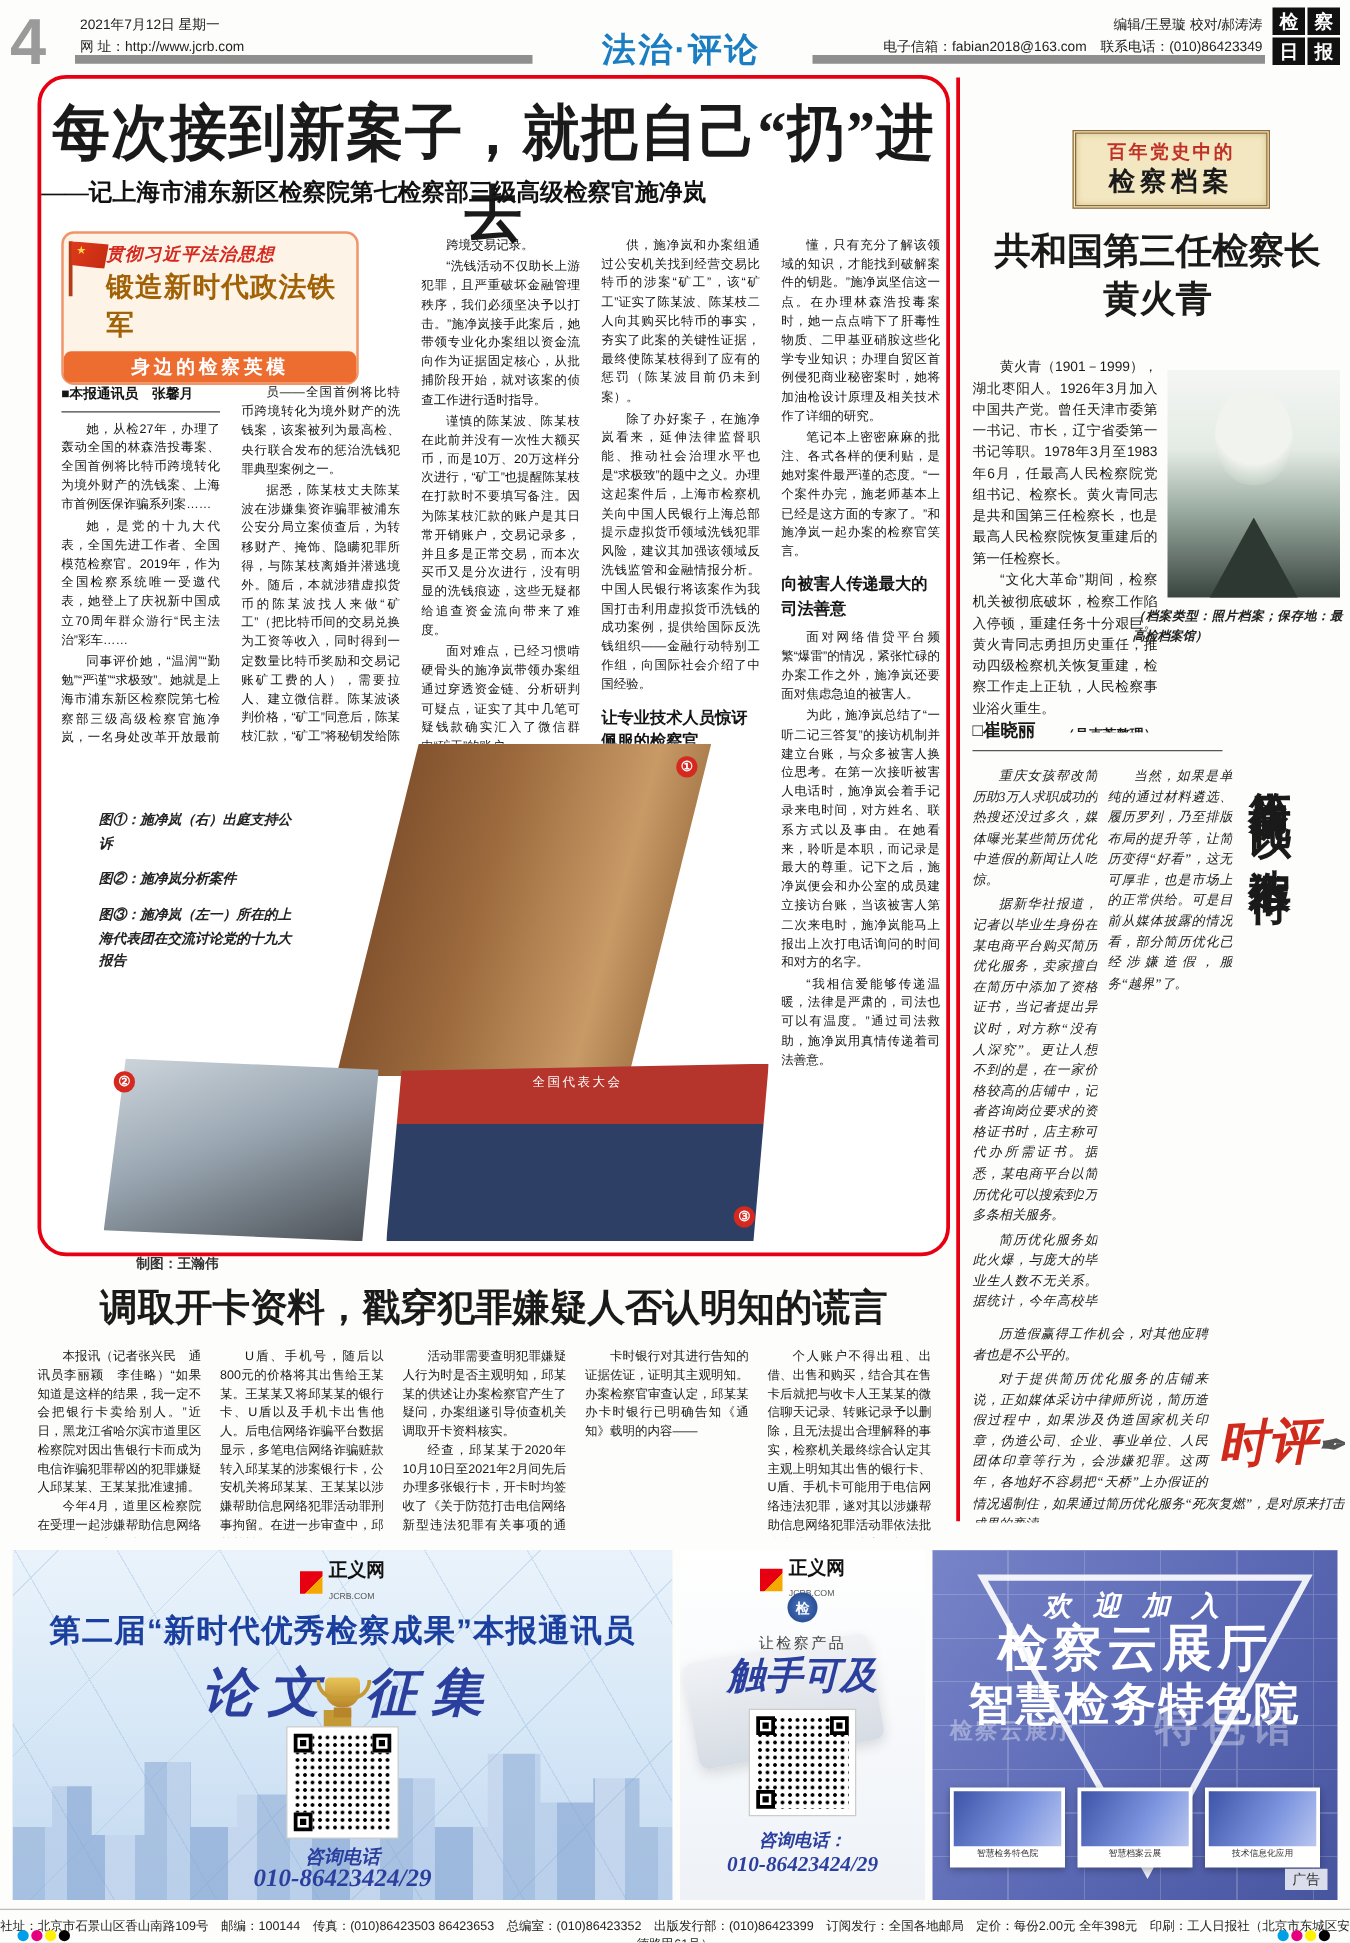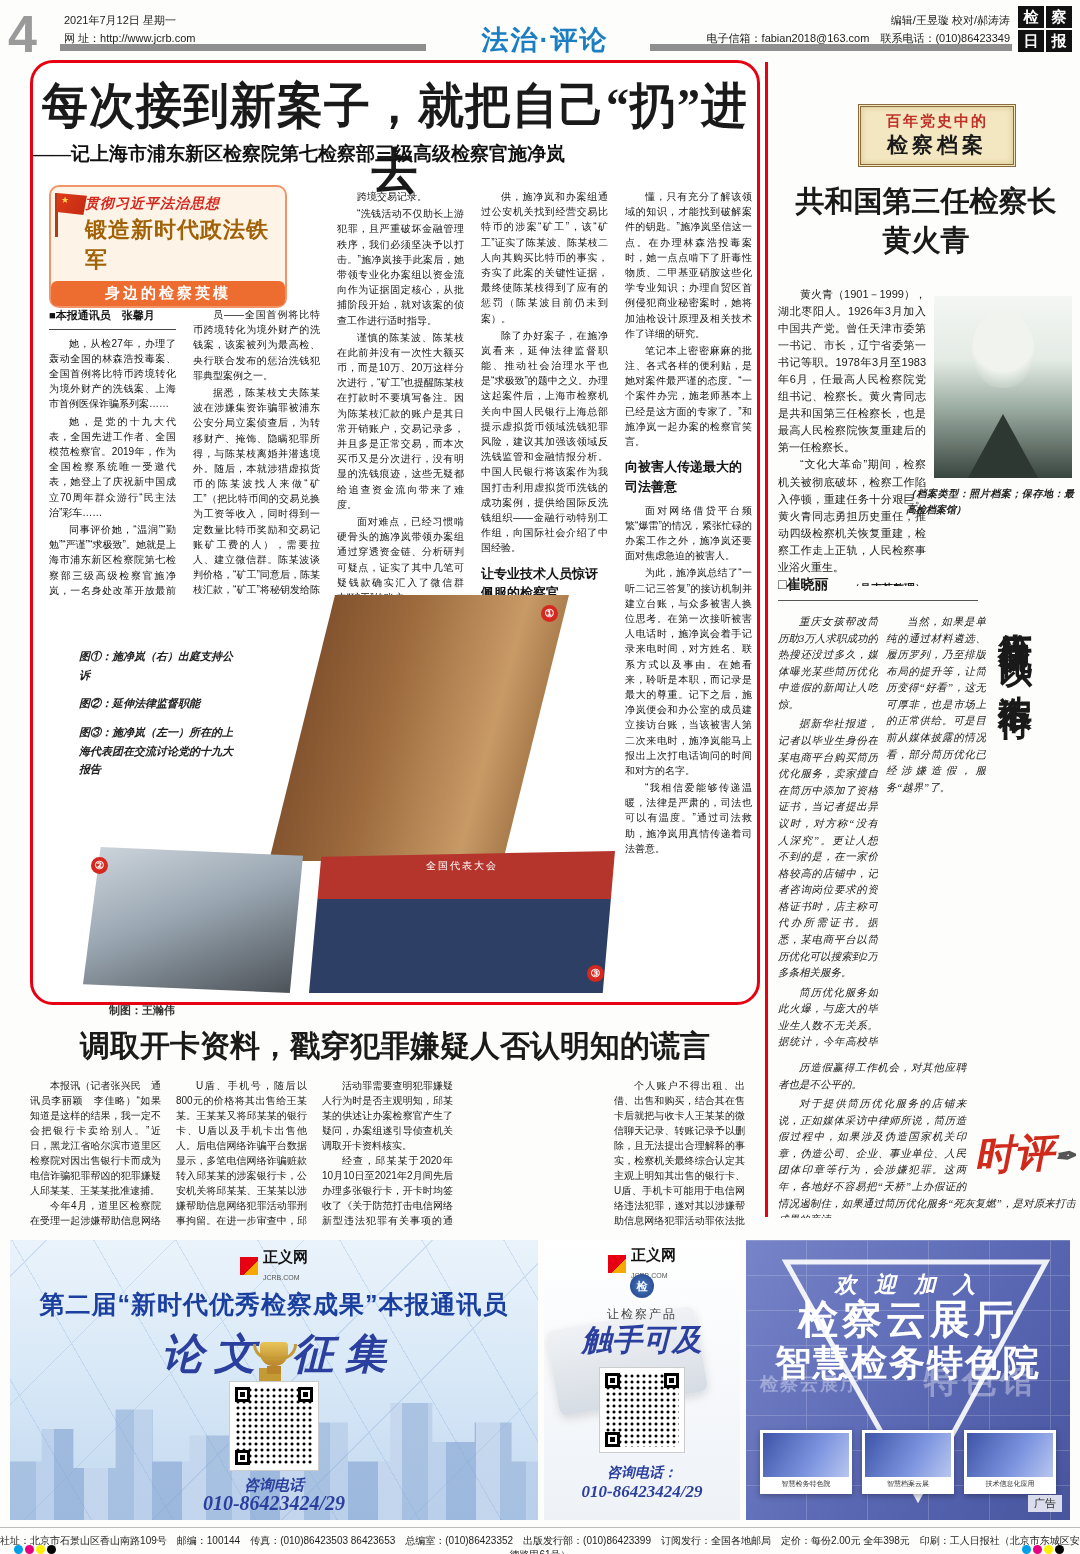--- a/index.html
+++ b/index.html
@@ -198,7 +198,7 @@
     <div class="abs collage" style="left:40px;top:532px;width:546px;height:400px;">
       <div class="abs caps" style="left:6px;top:52px;width:158px;">
           <div>图①：施净岚（右）出庭支持公诉</div>
-          <div>图②：延伸法律监督职能</div>
+          <div>图②：施净岚分析案件</div>
           <div>图③：施净岚（左一）所在的上海代表团在交流讨论党的十九大报告</div>
         </div>
       <div class="abs photo" style="left:196px;top:0;width:300px;height:266px;clip-path:polygon(22% 0,100% 0,78% 100%,0 100%);background:linear-gradient(105deg,#6e4123 0%,#9c6a3d 40%,#c89a66 70%,#7d5026 100%);"></div>

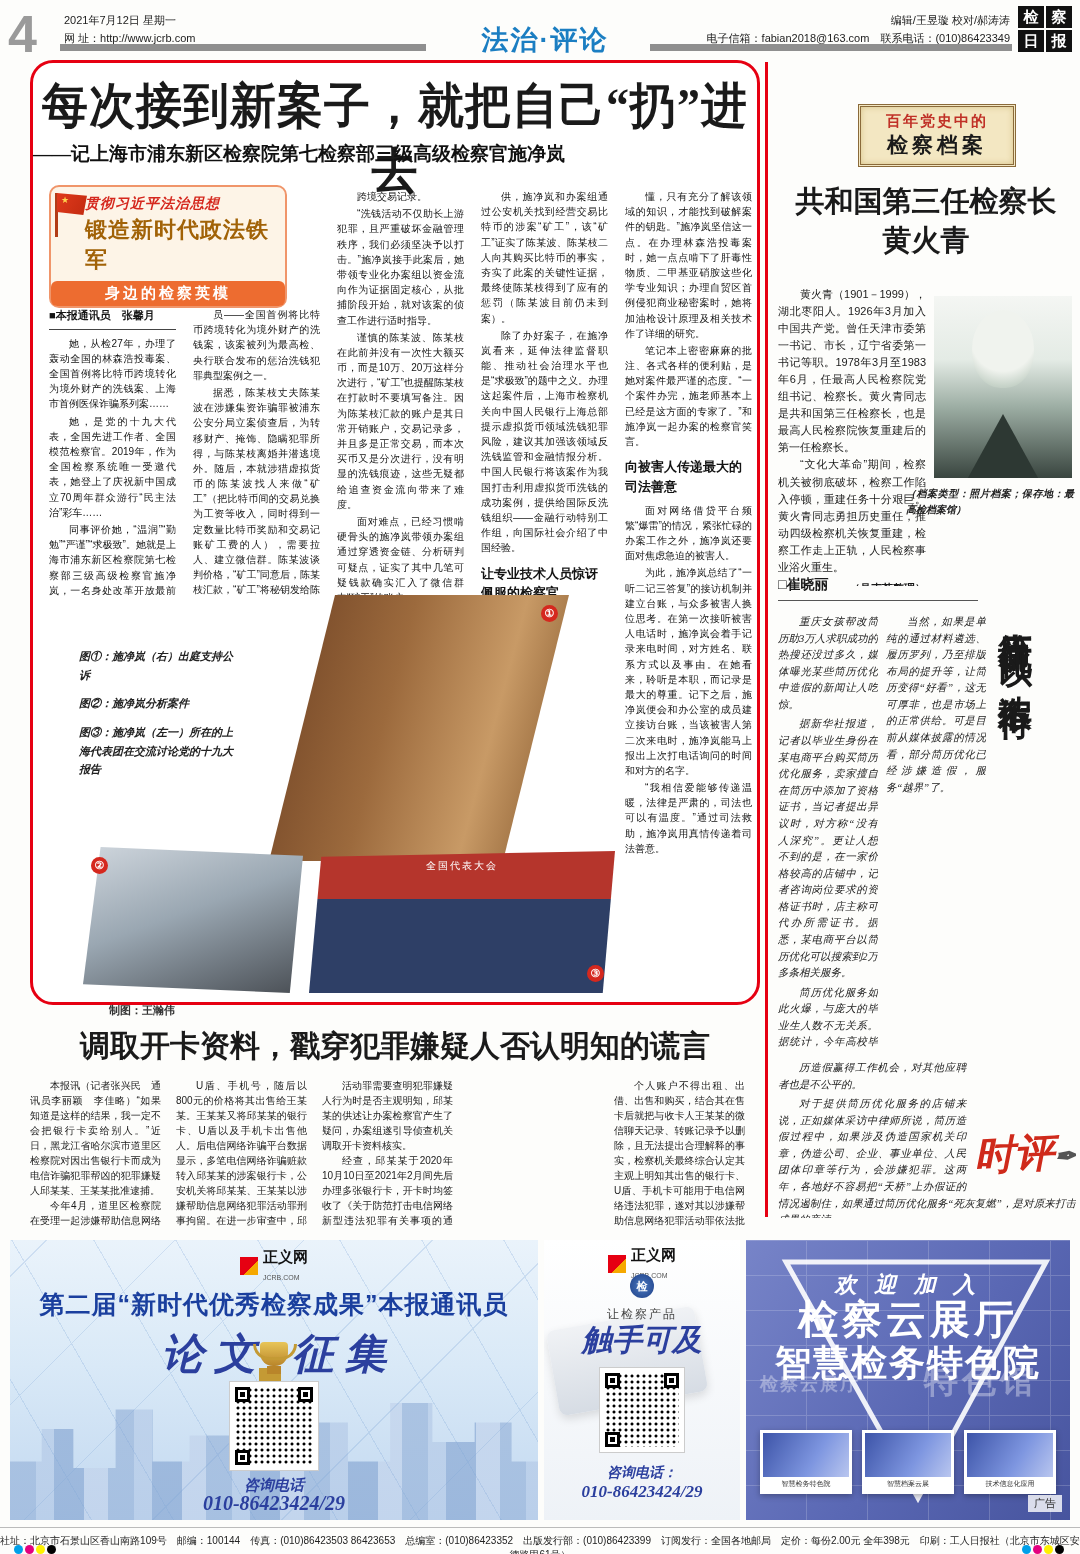--- a/index.html
+++ b/index.html
@@ -278,6 +278,11 @@
         <p class="p">经查，邱某某于2020年10月10日至2021年2月间先后办理多张银行卡，开卡时均签收了《关于防范打击电信网络新型违法犯罪有关事项的通知》，</p>
       </div>
   </div>
+  <div class="abs bcol jt" style="left:468px;top:1078px;width:131px;height:152px;">
+    <div>
+        <p class="p">卡时银行对其进行告知的证据佐证，证明其主观明知。办案检察官审查认定，邱某某办卡时银行已明确告知《通知》载明的内容——</p>
+      </div>
+  </div>
   <div class="abs bcol jt" style="left:614px;top:1078px;width:131px;height:152px;">
     <div>
         <p class="p">个人账户不得出租、出借、出售和购买，结合其在售卡后就把与收卡人王某某的微信聊天记录、转账记录予以删除，且无法提出合理解释的事实，检察机关最终综合认定其主观上明知其出售的银行卡、U盾、手机卡可能用于电信网络违法犯罪，遂对其以涉嫌帮助信息网络犯罪活动罪依法批准逮捕。目前，该案已补充侦查完毕，检察机关对该案正在审查起诉中。</p>

